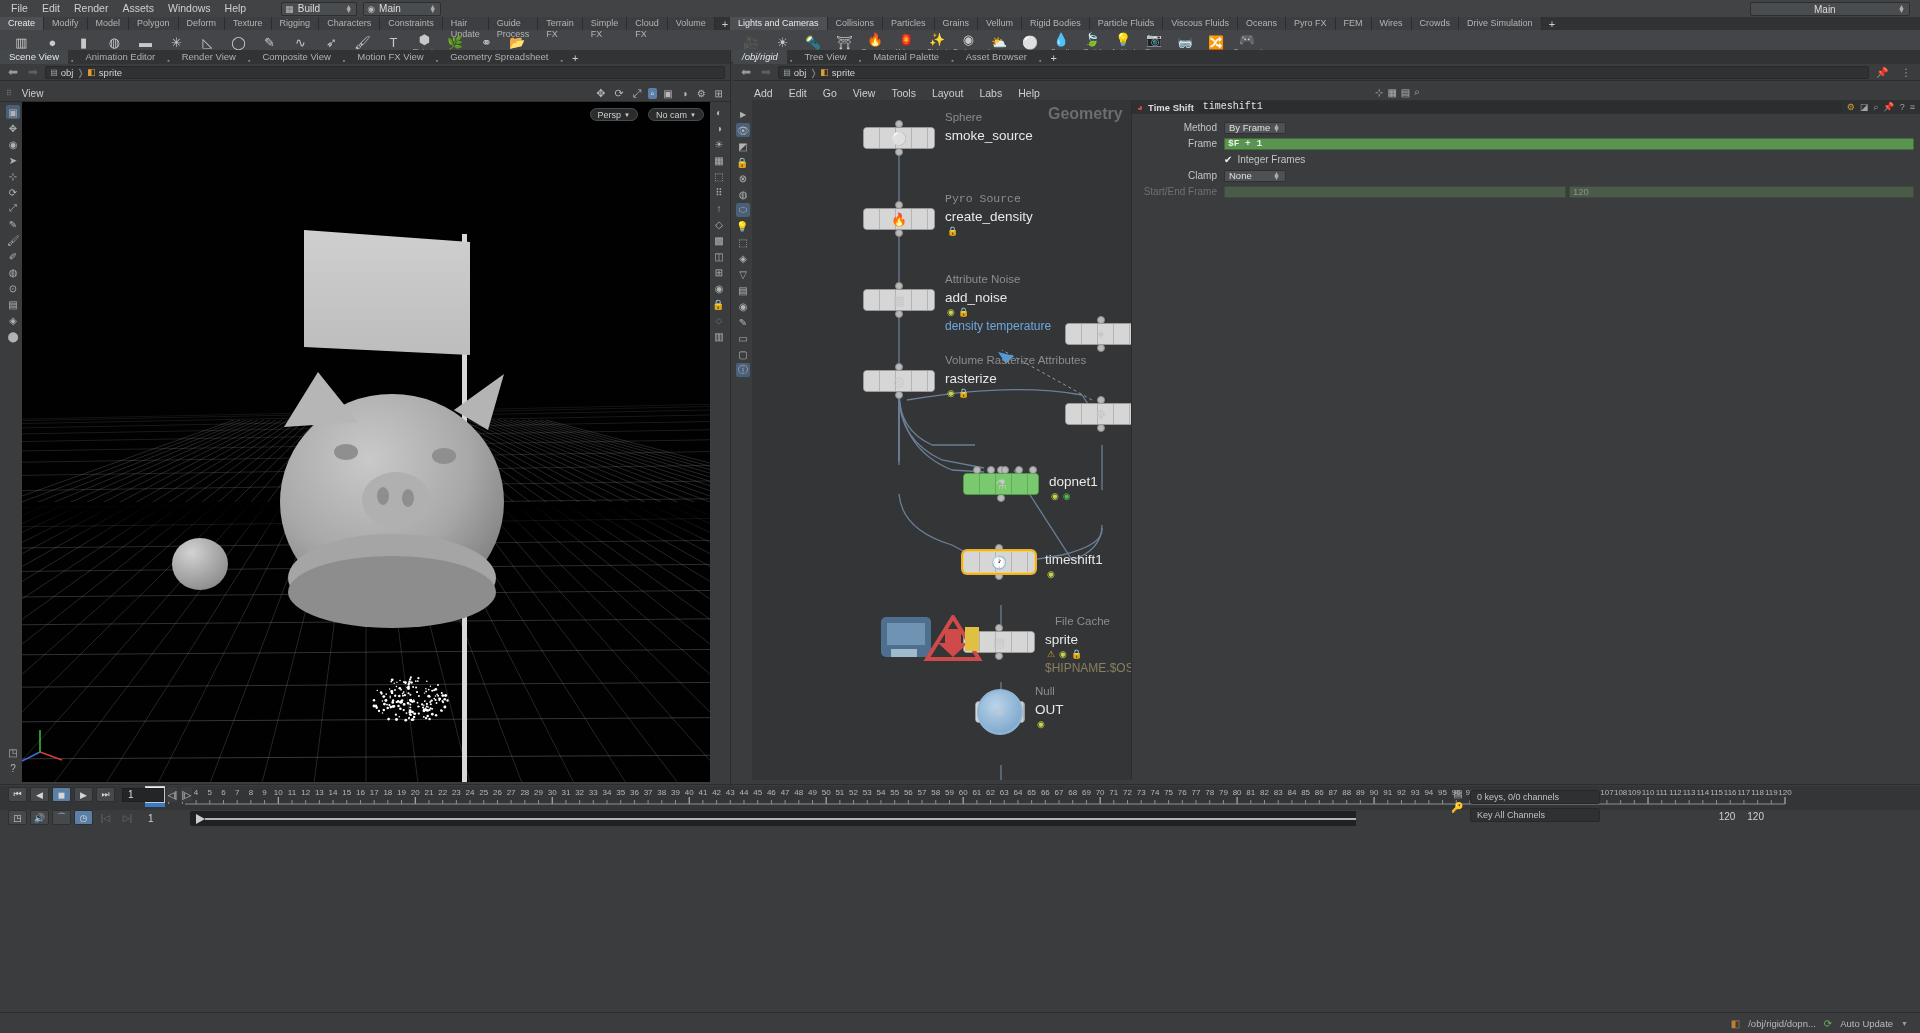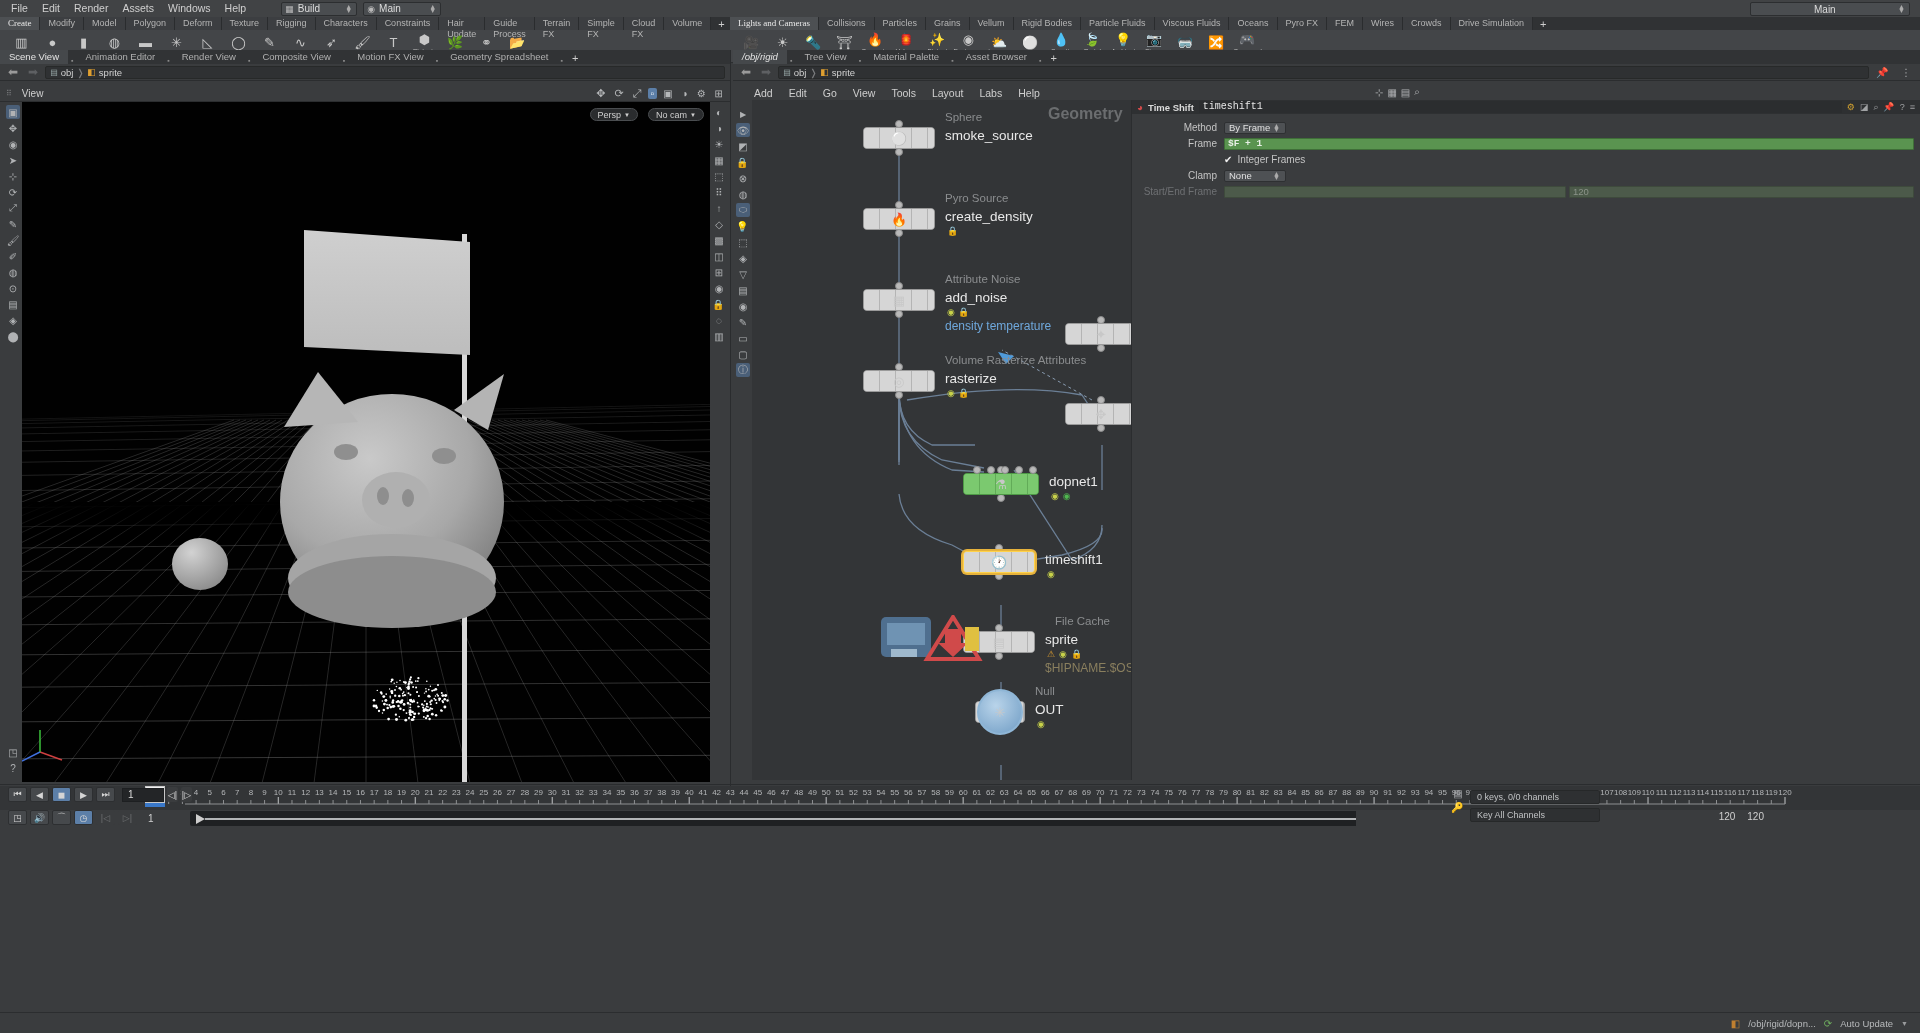--- a/index.html
+++ b/index.html
@@ -22,7 +22,7 @@
   .shelftabs { height:13px; background:#303234; display:flex; align-items:flex-end; }
   .shelftabs .st { font-size:9px; padding:1px 8px 1px; color:#b4b4b4; background:#3c3e41;
     border-right:1px solid #2a2c2e; height:13px; line-height:11px; }
-  .shelftabs .st.active { background:#4d5053; color:#e8e8e8;font-family:Liberation Serif, serif; }
+  .shelftabs .st.active { background:#4d5053; color:#e8e8e8; }
   .shelftabs .plus { font-size:11px; padding:0 7px; color:#cfcfcf; }
 
   .shelf { height:33px; background:#434548; display:flex; align-items:center; gap:0px;

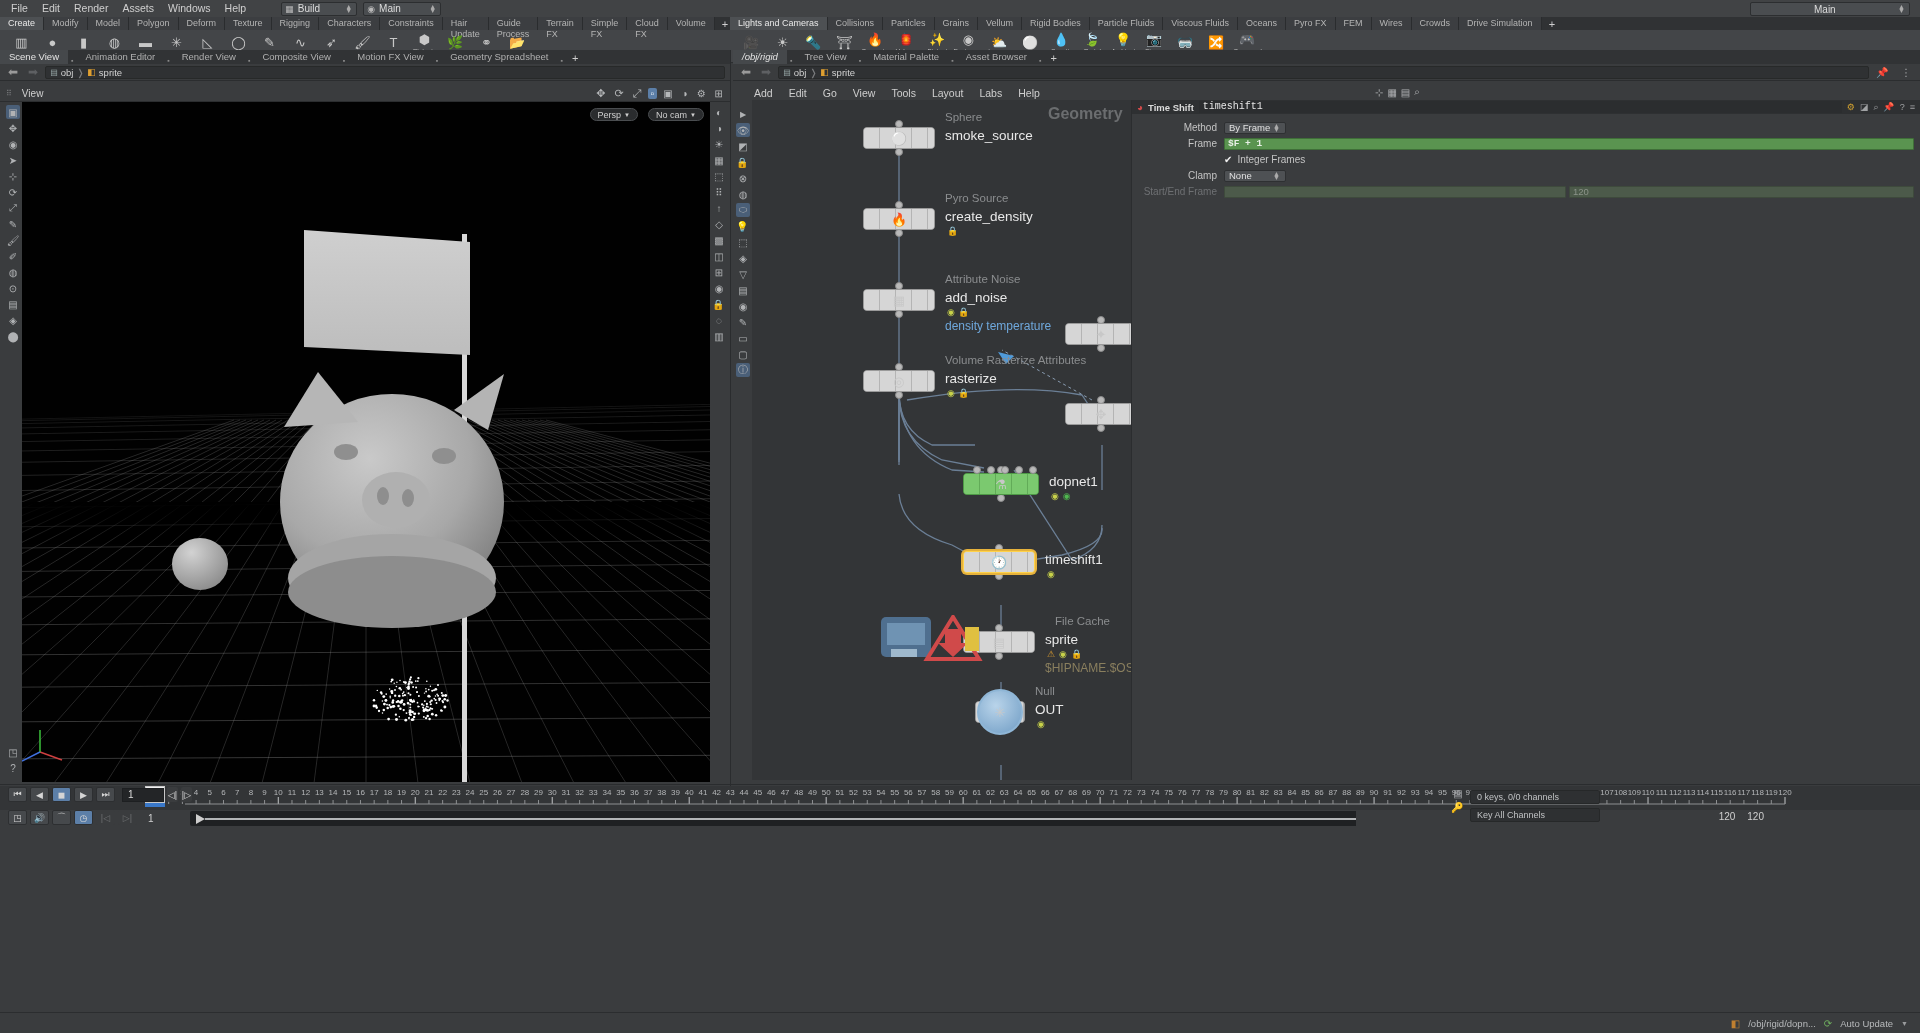--- a/index.html
+++ b/index.html
@@ -837,7 +837,7 @@
           <div class="nlabel" style="left: 193px; top: 28px;">smoke_source</div>
         </div>
         <div style="position: absolute; left: 0px; top: 0px;">
-          <div class="ntype" style="left: 193px; top: 92px;">Pyro Source</div>
+          <div class="ntype" style="left: 193px; top: 92px; font-family: Liberation Mono, monospace;">Pyro Source</div>
           <div class="nflags" style="left: 195px; top: 127px;">
             <span style="font-size: 9px; line-height: 9px; color: rgb(140, 142, 144);">🔒</span>
           </div>

